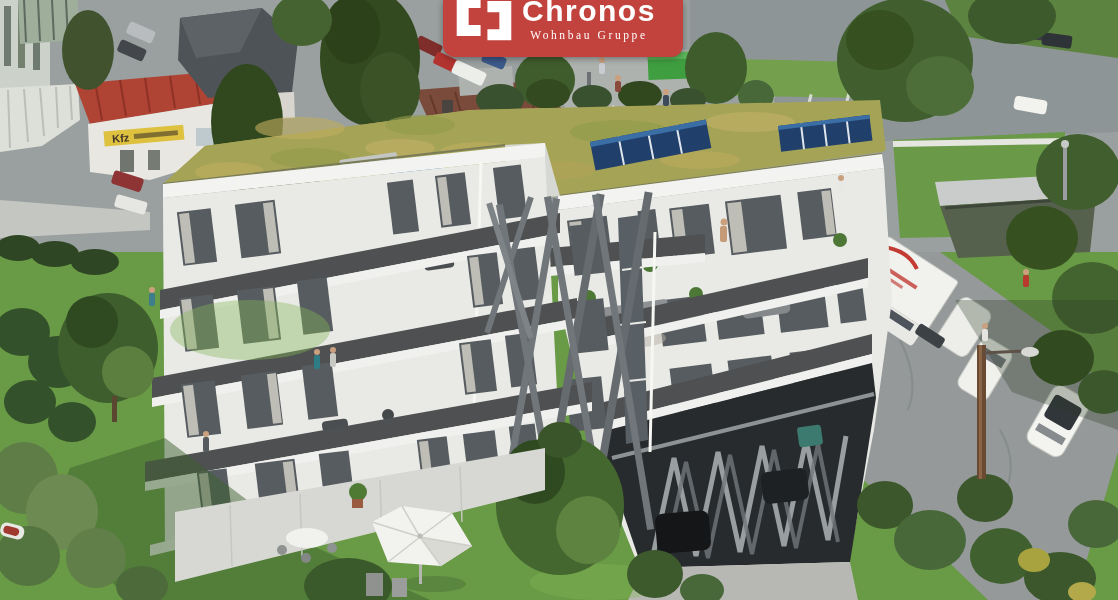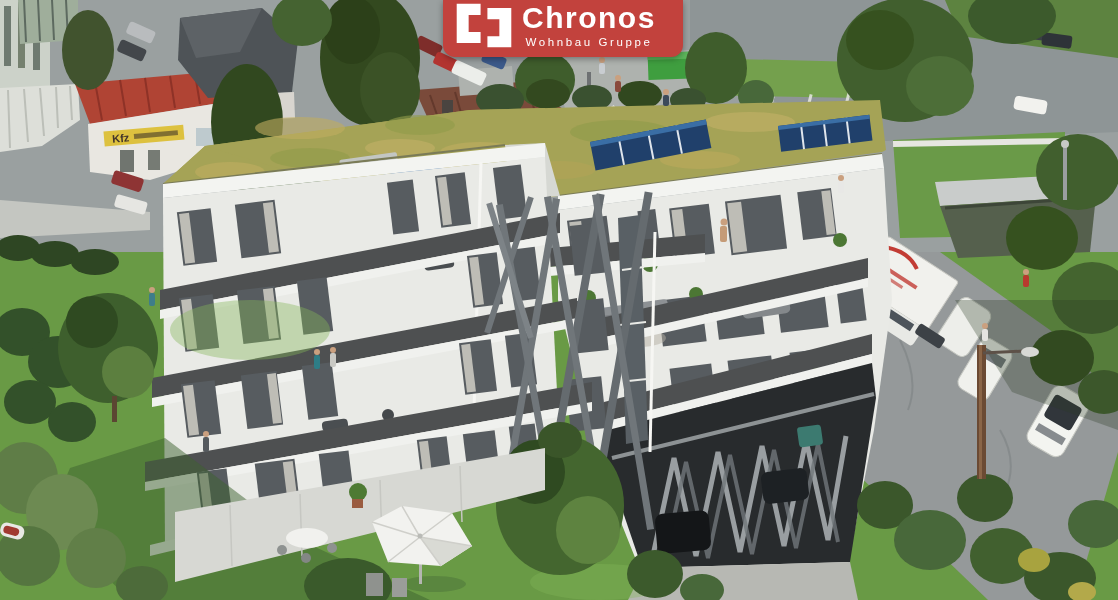--- a/index.html
+++ b/index.html
@@ -10,7 +10,7 @@
   #logo{position:absolute;left:443px;top:0;width:240px;height:57px;
         background:var(--brand-red,#c2423d);border-radius:0 0 12px 12px;
         box-shadow:0 2px 6px rgba(0,0,0,.35);
-        display:flex;align-items:flex-start;gap:9px;box-sizing:border-box;
+        display:flex;align-items:center;gap:9px;box-sizing:border-box;
         padding:3px 8px 22px 12px;}
   #logo .txt{display:flex;flex-direction:column;align-items:center;line-height:1;}
   #logo .brand{color:var(--logo-text,#fff);font-size:30px;font-weight:700;letter-spacing:1.5px;}

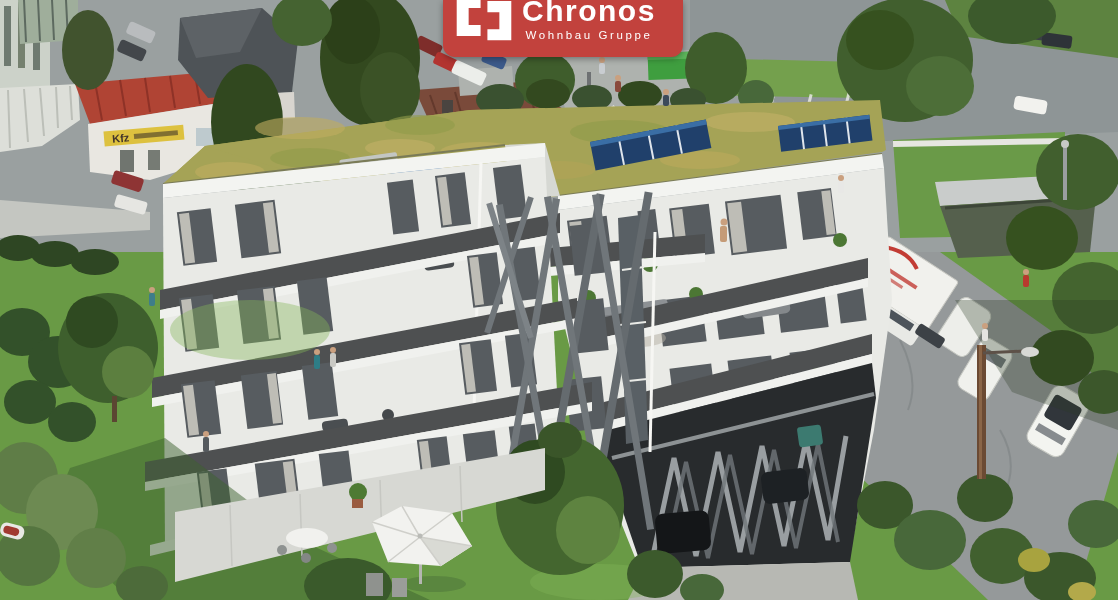--- a/index.html
+++ b/index.html
@@ -14,7 +14,7 @@
         padding:3px 8px 22px 12px;}
   #logo .txt{display:flex;flex-direction:column;align-items:center;line-height:1;}
   #logo .brand{color:var(--logo-text,#fff);font-size:30px;font-weight:700;letter-spacing:1.5px;}
-  #logo .sub{color:var(--logo-text,#fff);font-size:11.5px;font-weight:500;letter-spacing:2.6px;margin-top:4px;white-space:nowrap;}
+  #logo .sub{color:var(--logo-text,#fff);font-size:11.5px;font-weight:500;letter-spacing:2.6px;margin-top:4px;white-space:nowrap;font-family:Liberation Serif, serif;}
   .w{fill:#575c60}           
   .cur{fill:#e9e7dc;opacity:.7} 
   .fas{fill:#f3f4f1}         

